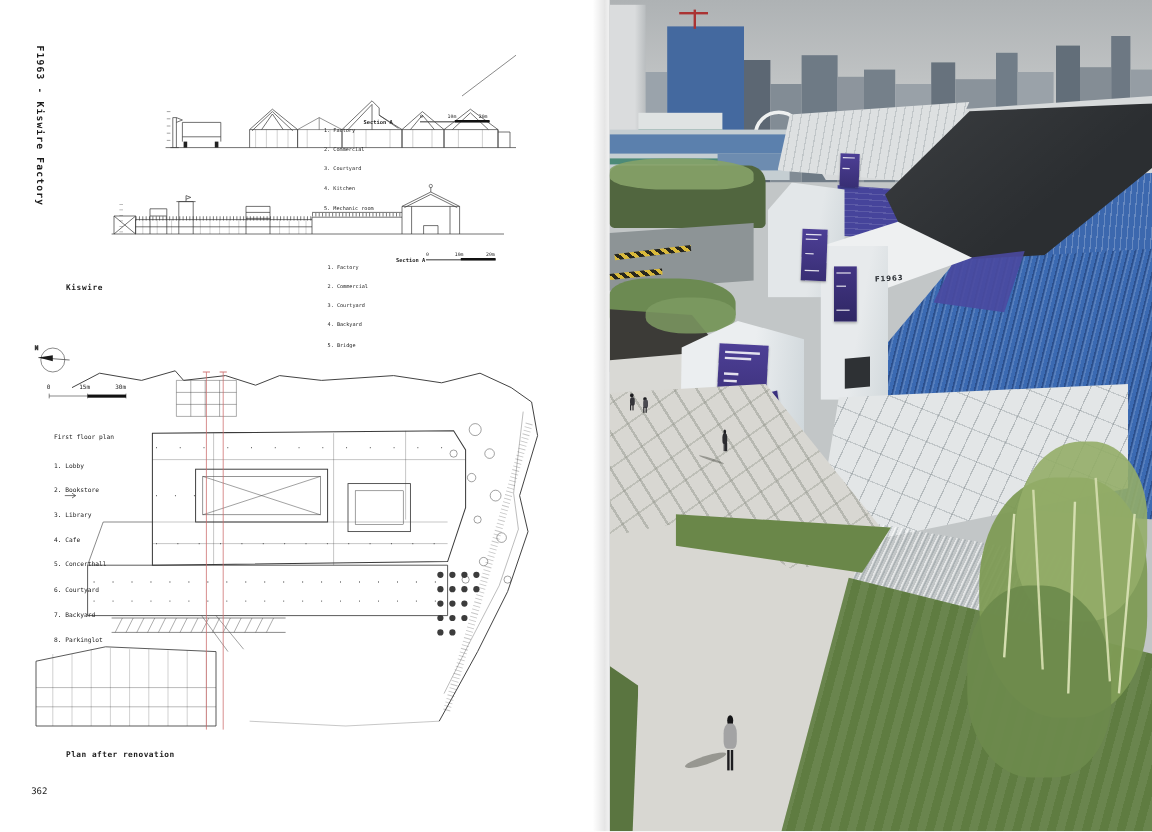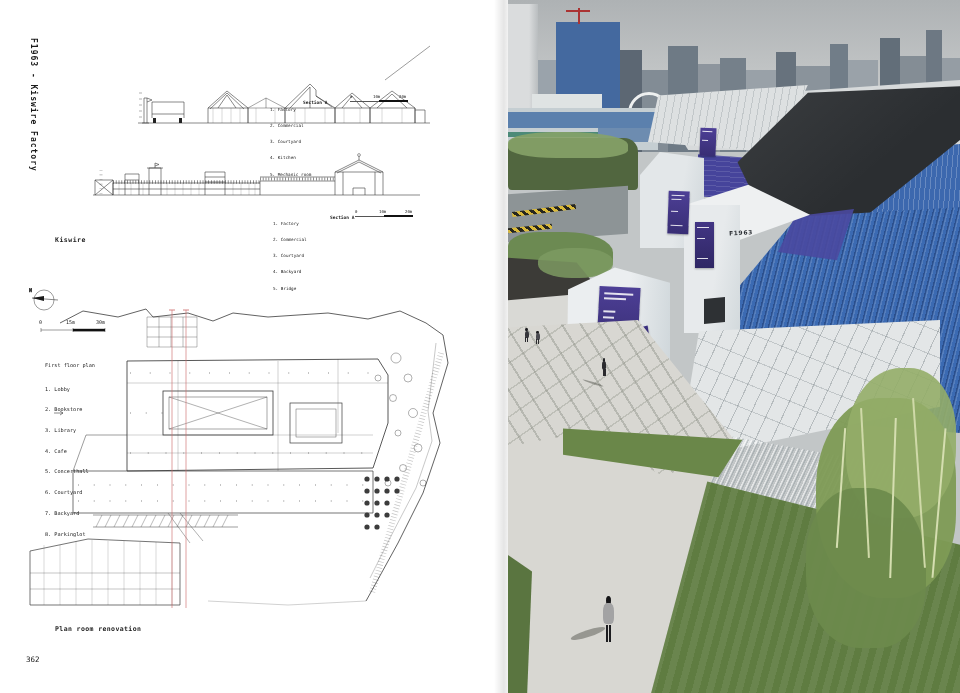--- a/index.html
+++ b/index.html
@@ -219,7 +219,7 @@
       <span class="legend-item">8. Parkinglot</span>
     </div>
 
-    <div class="t" style="left:55px;top:625px;font-size:6.5px;font-weight:bold;letter-spacing:.4px;">Plan room renovation</div>
+    <div class="t" style="left:55px;top:625px;font-size:6.5px;font-weight:bold;letter-spacing:.4px;">Plan after renovation</div>
     <div class="t" style="left:26px;top:655px;font-size:7.5px;font-weight:normal;">362</div>
   </div>
 

